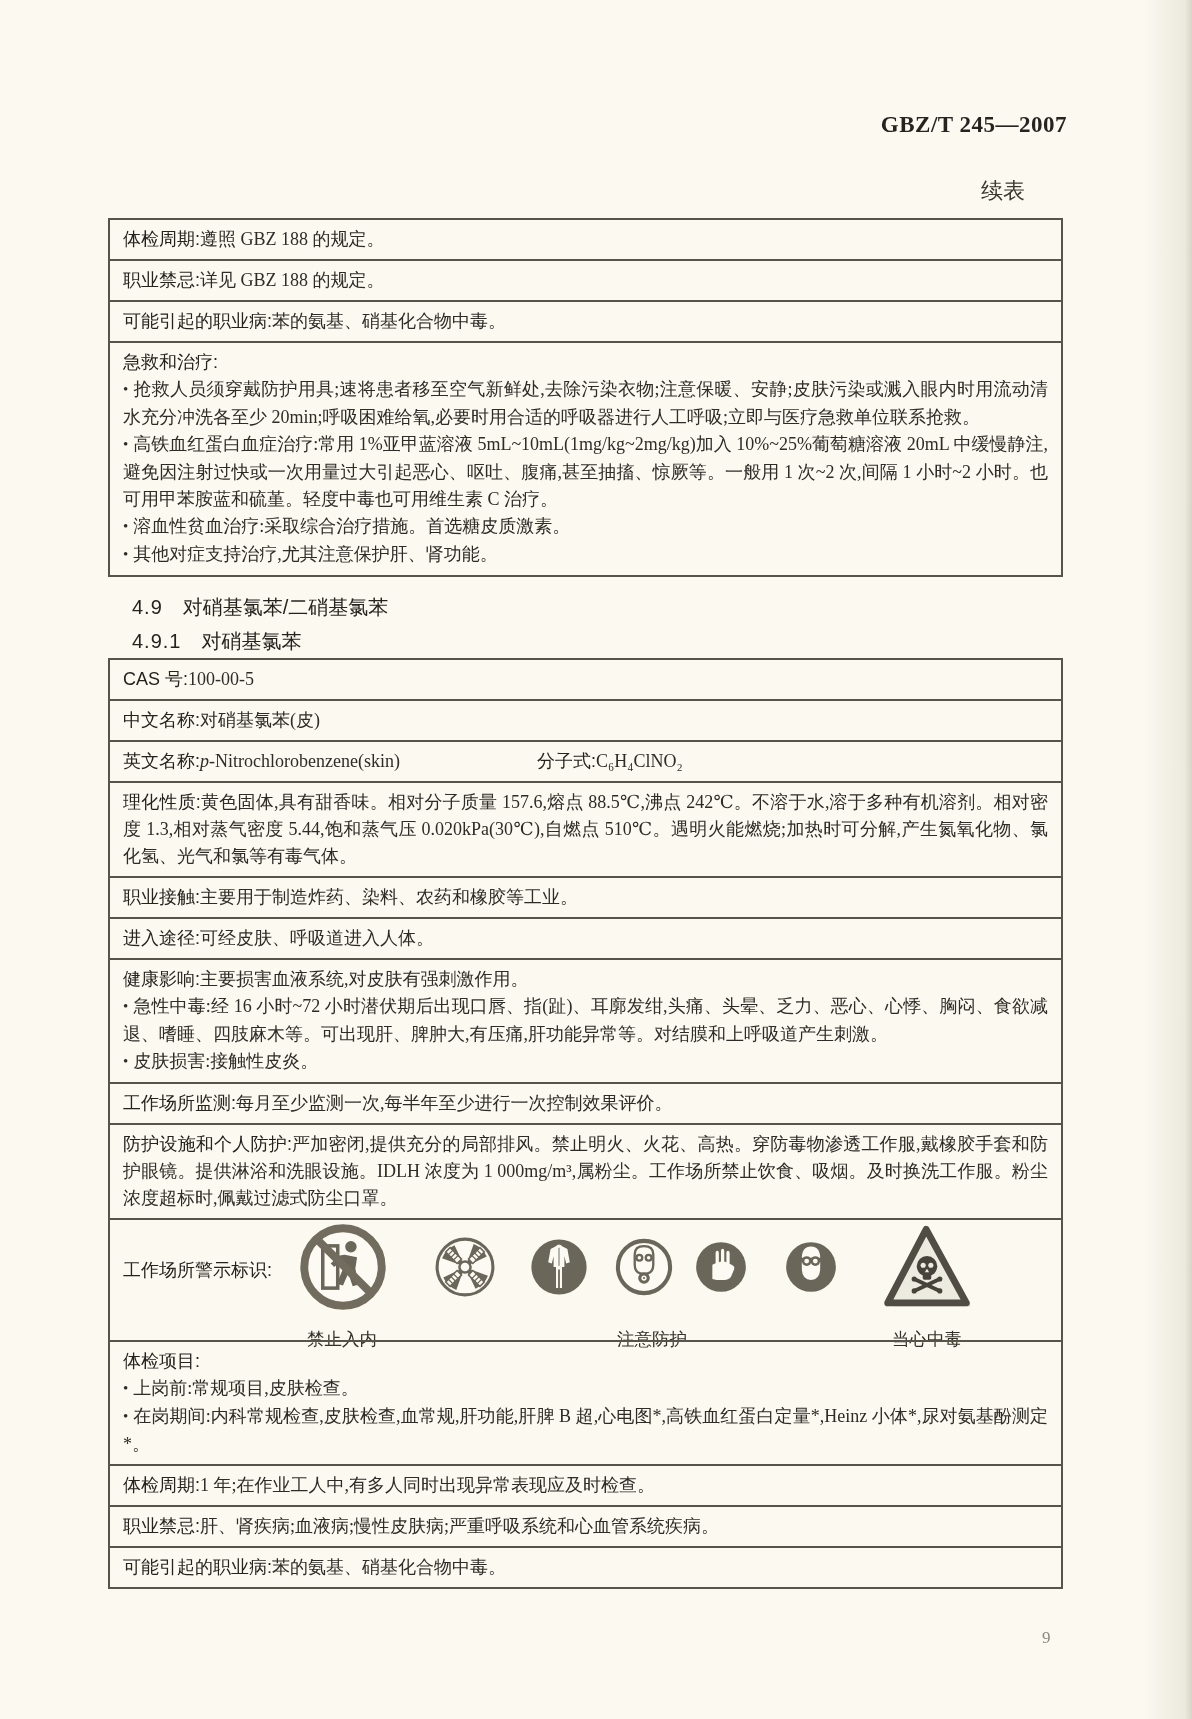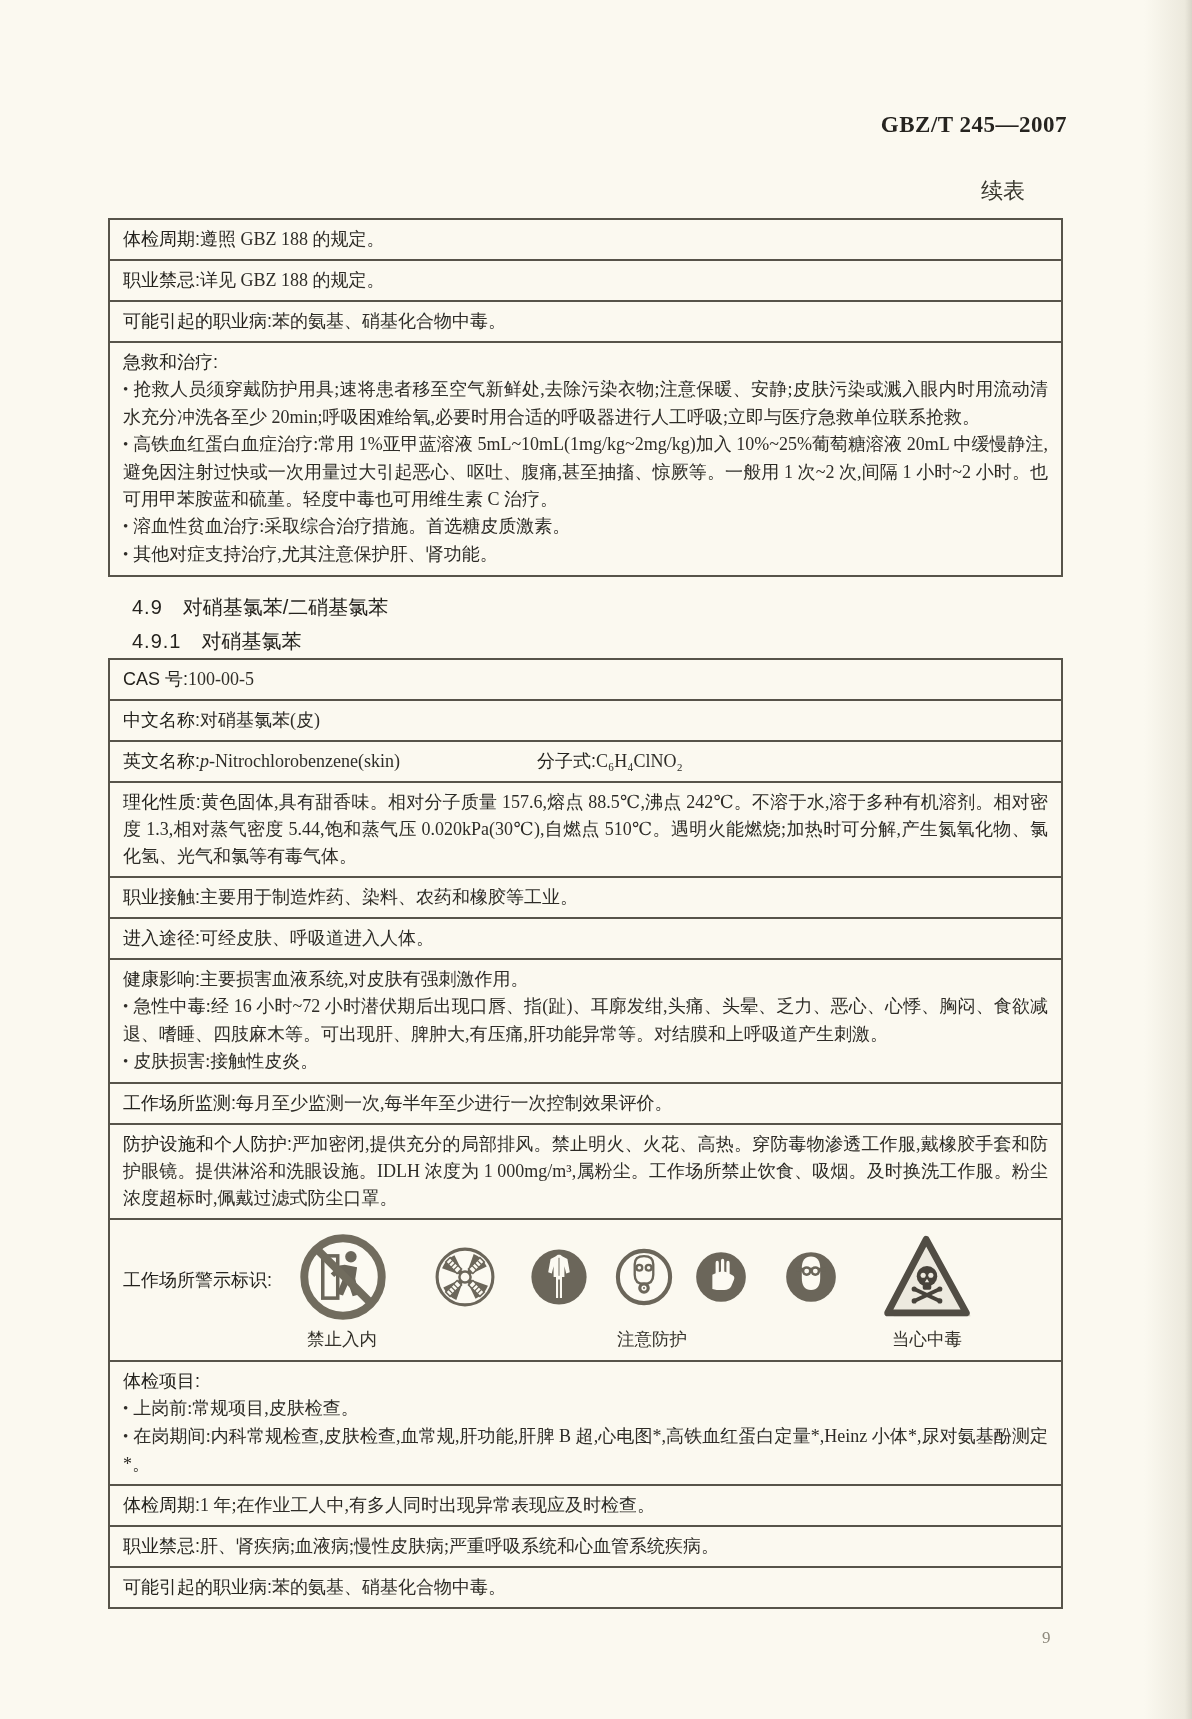--- a/index.html
+++ b/index.html
@@ -31,7 +31,7 @@
   .h2{top:628px;}
   .hnum{margin-right:20px; letter-spacing:1px;}
 
-  .signs-row{height:142px; padding:0 13px; display:flex; align-items:center; box-sizing:border-box;}
+  .signs-row{height:122px; padding:0 13px; display:flex; align-items:center; box-sizing:border-box;}
   .signs-label{width:176px; flex:none; position:relative; top:-10px; font-size:18px;}
   .icons{display:flex; align-items:center; flex:none; position:relative; top:-13px;}
   .icons svg{display:block;}

